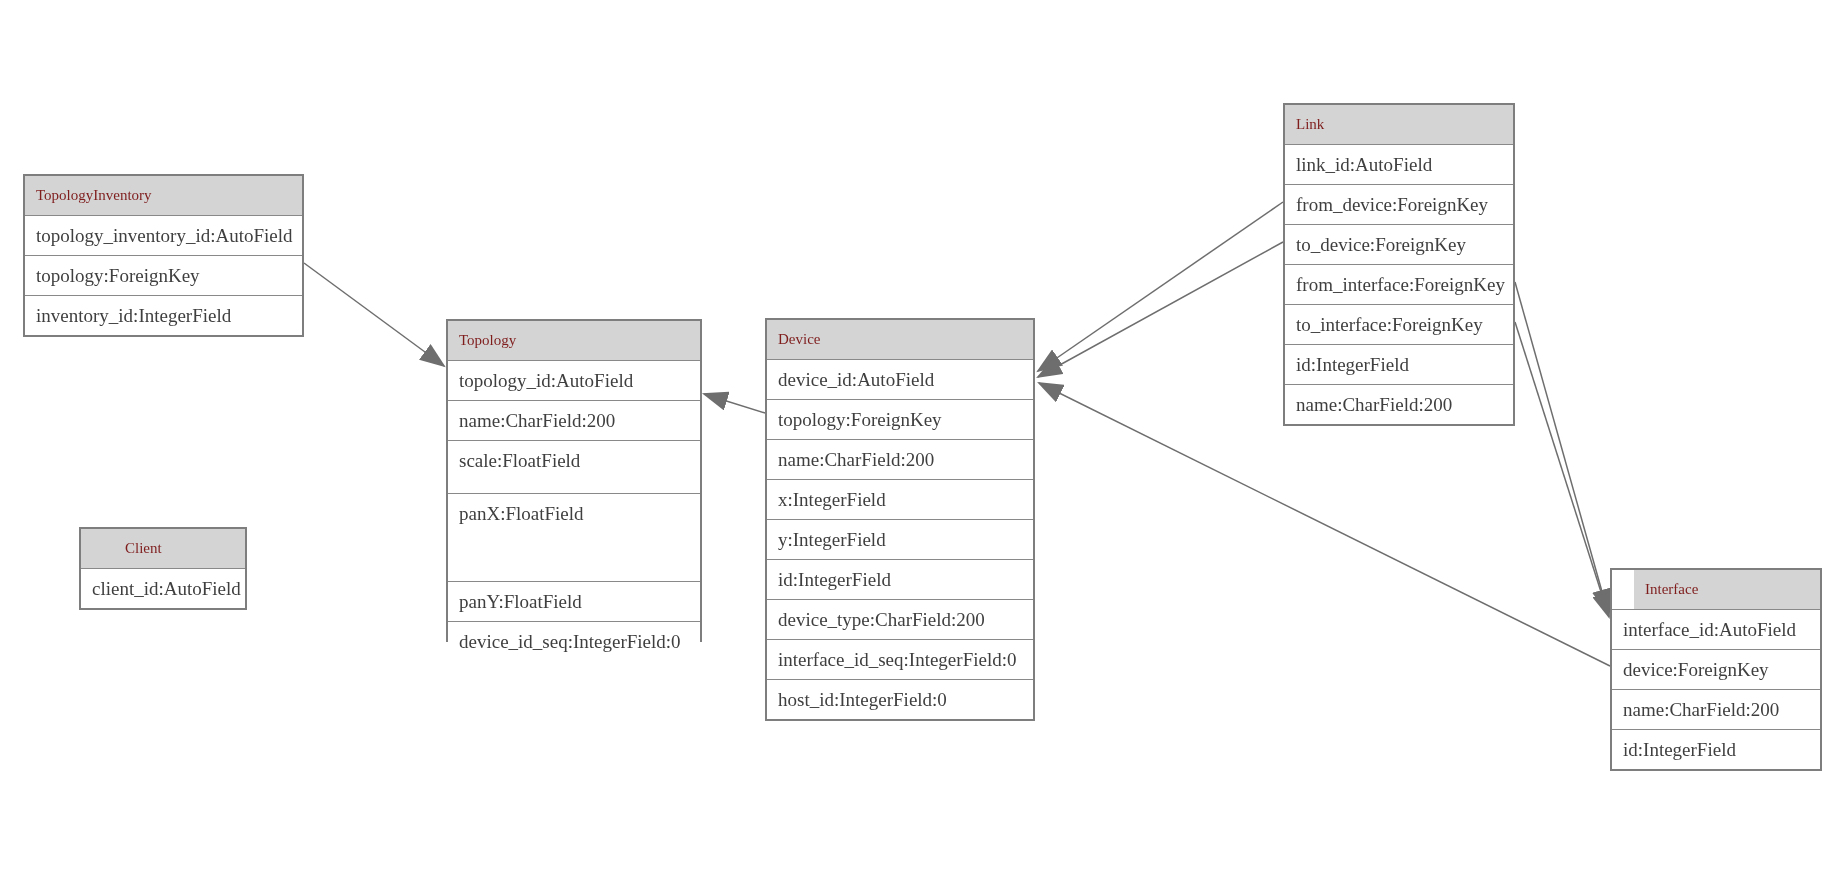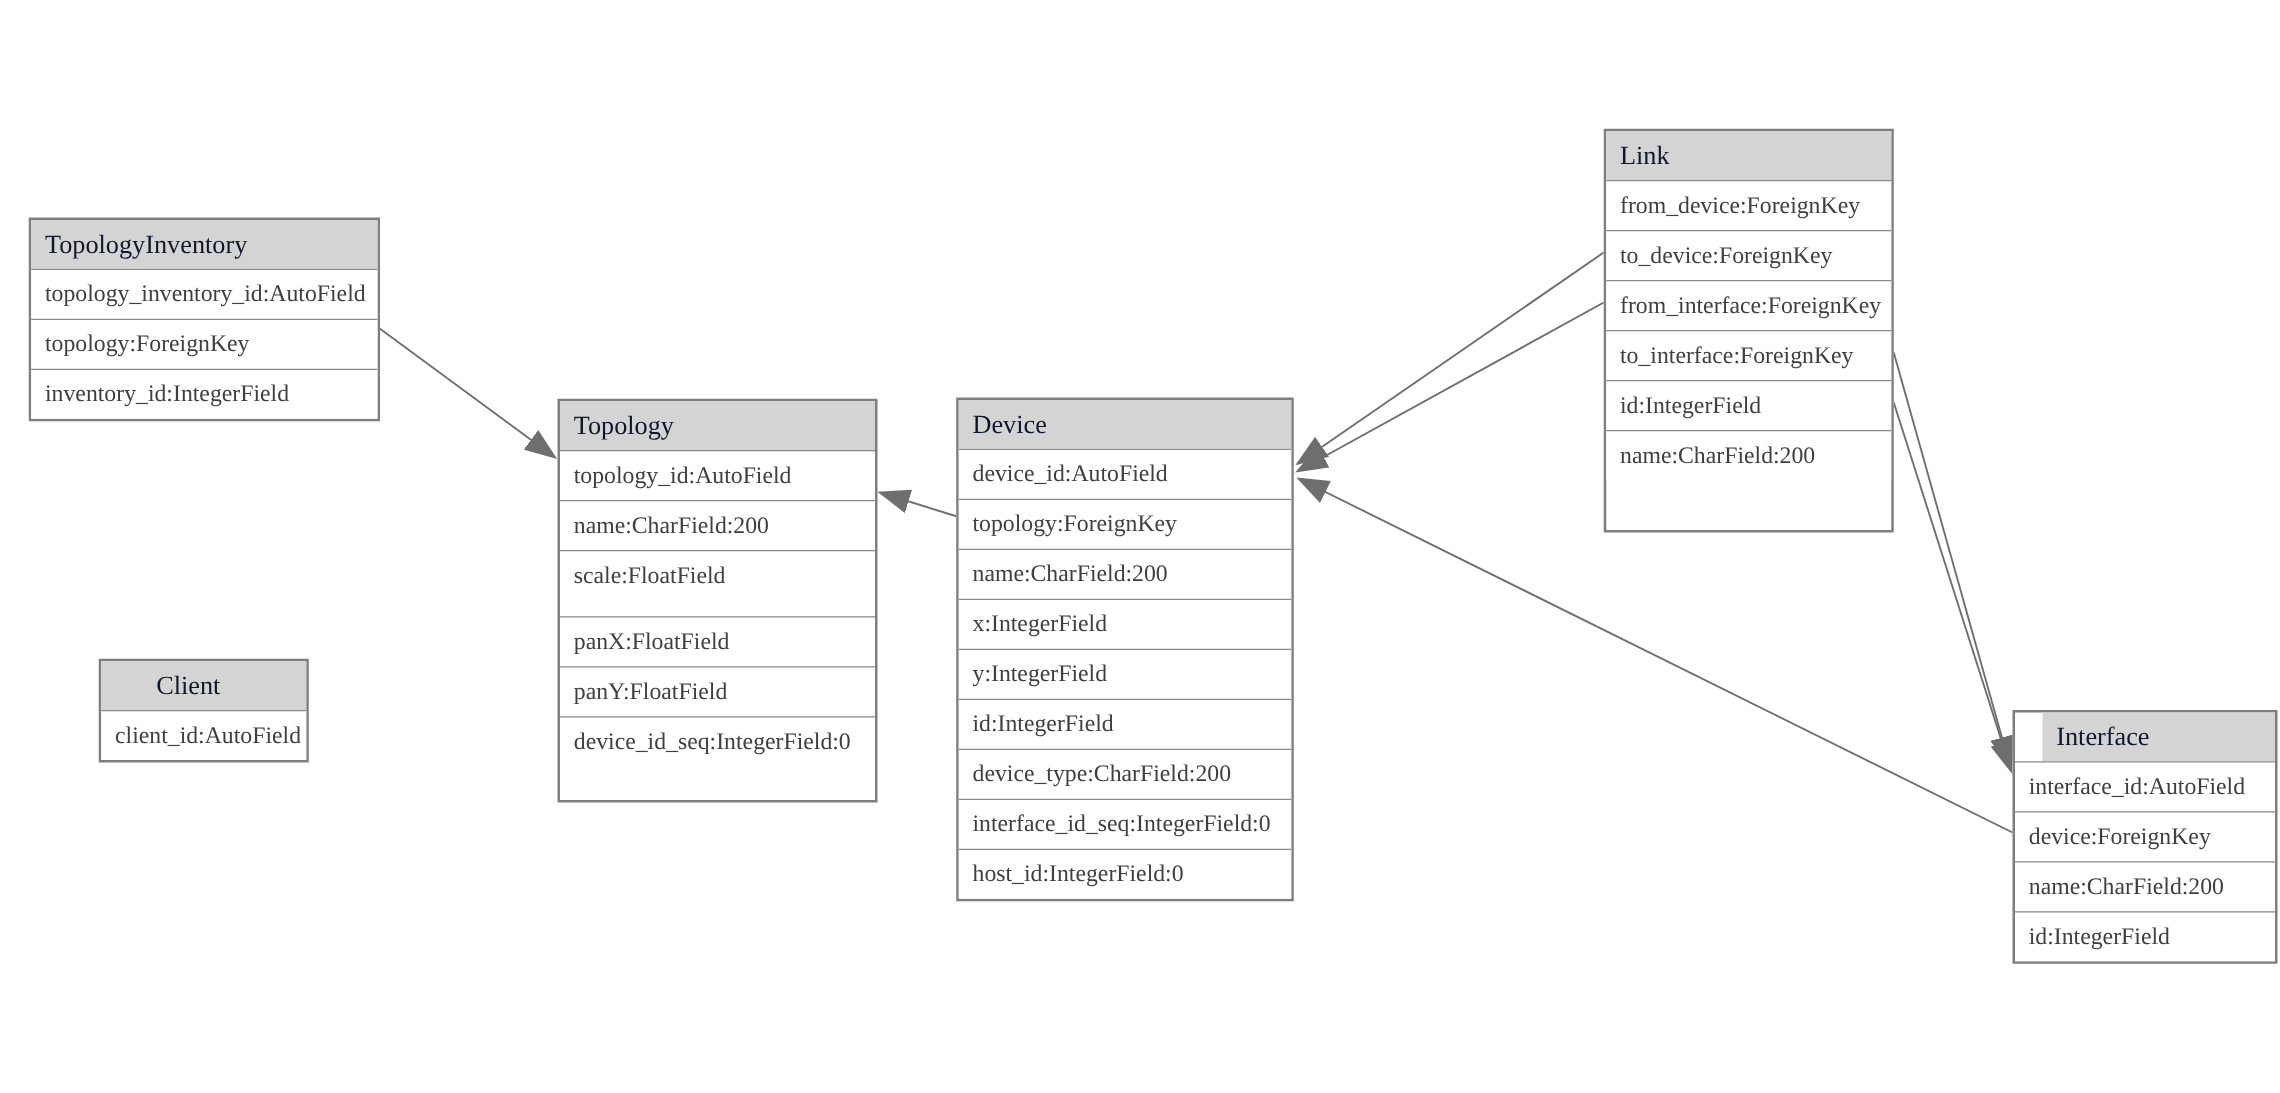--- a/index.html
+++ b/index.html
@@ -35,8 +35,8 @@
     align-items: center;
     padding: 0 11px;
     background: #d4d4d4;
-    color: #0f172a;
-    font-size: 21px;
+    color: #7f1d1d;
+    font-size: 15px;
     white-space: nowrap;
   }
   .entity-row {

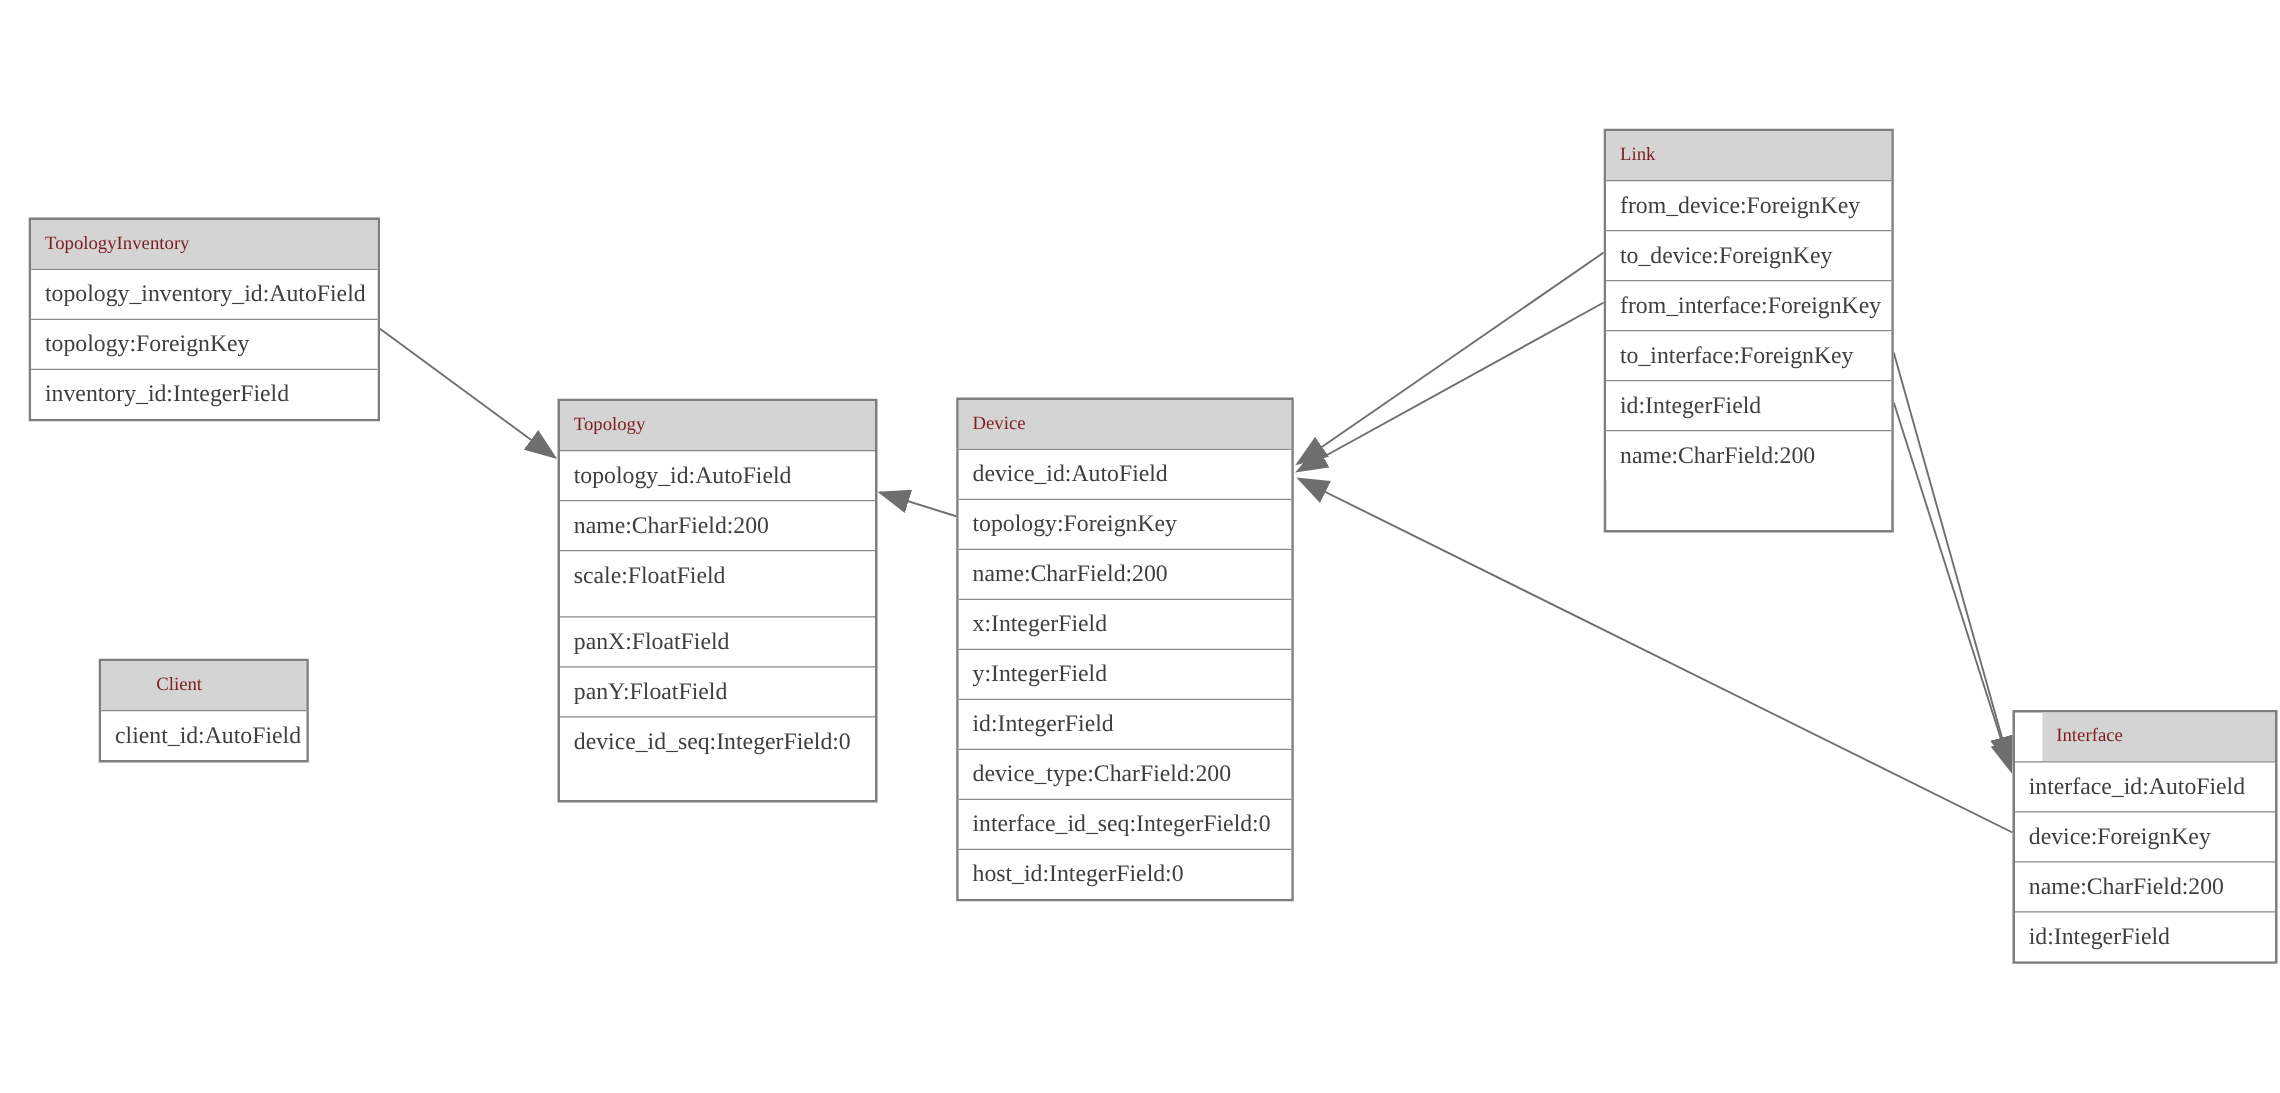--- a/index.html
+++ b/index.html
@@ -105,6 +105,7 @@
       </div>
       <div class="entity" style="left: 1283px; top: 103px; width: 232px; height: 323px;">
         <div class="entity-header" style="height: 39px;">Link</div>
+        <div class="entity-row" style="height: 40px;">link_id:AutoField</div>
         <div class="entity-row" style="height: 40px;">from_device:ForeignKey</div>
         <div class="entity-row" style="height: 40px;">to_device:ForeignKey</div>
         <div class="entity-row" style="height: 40px;">from_interface:ForeignKey</div>

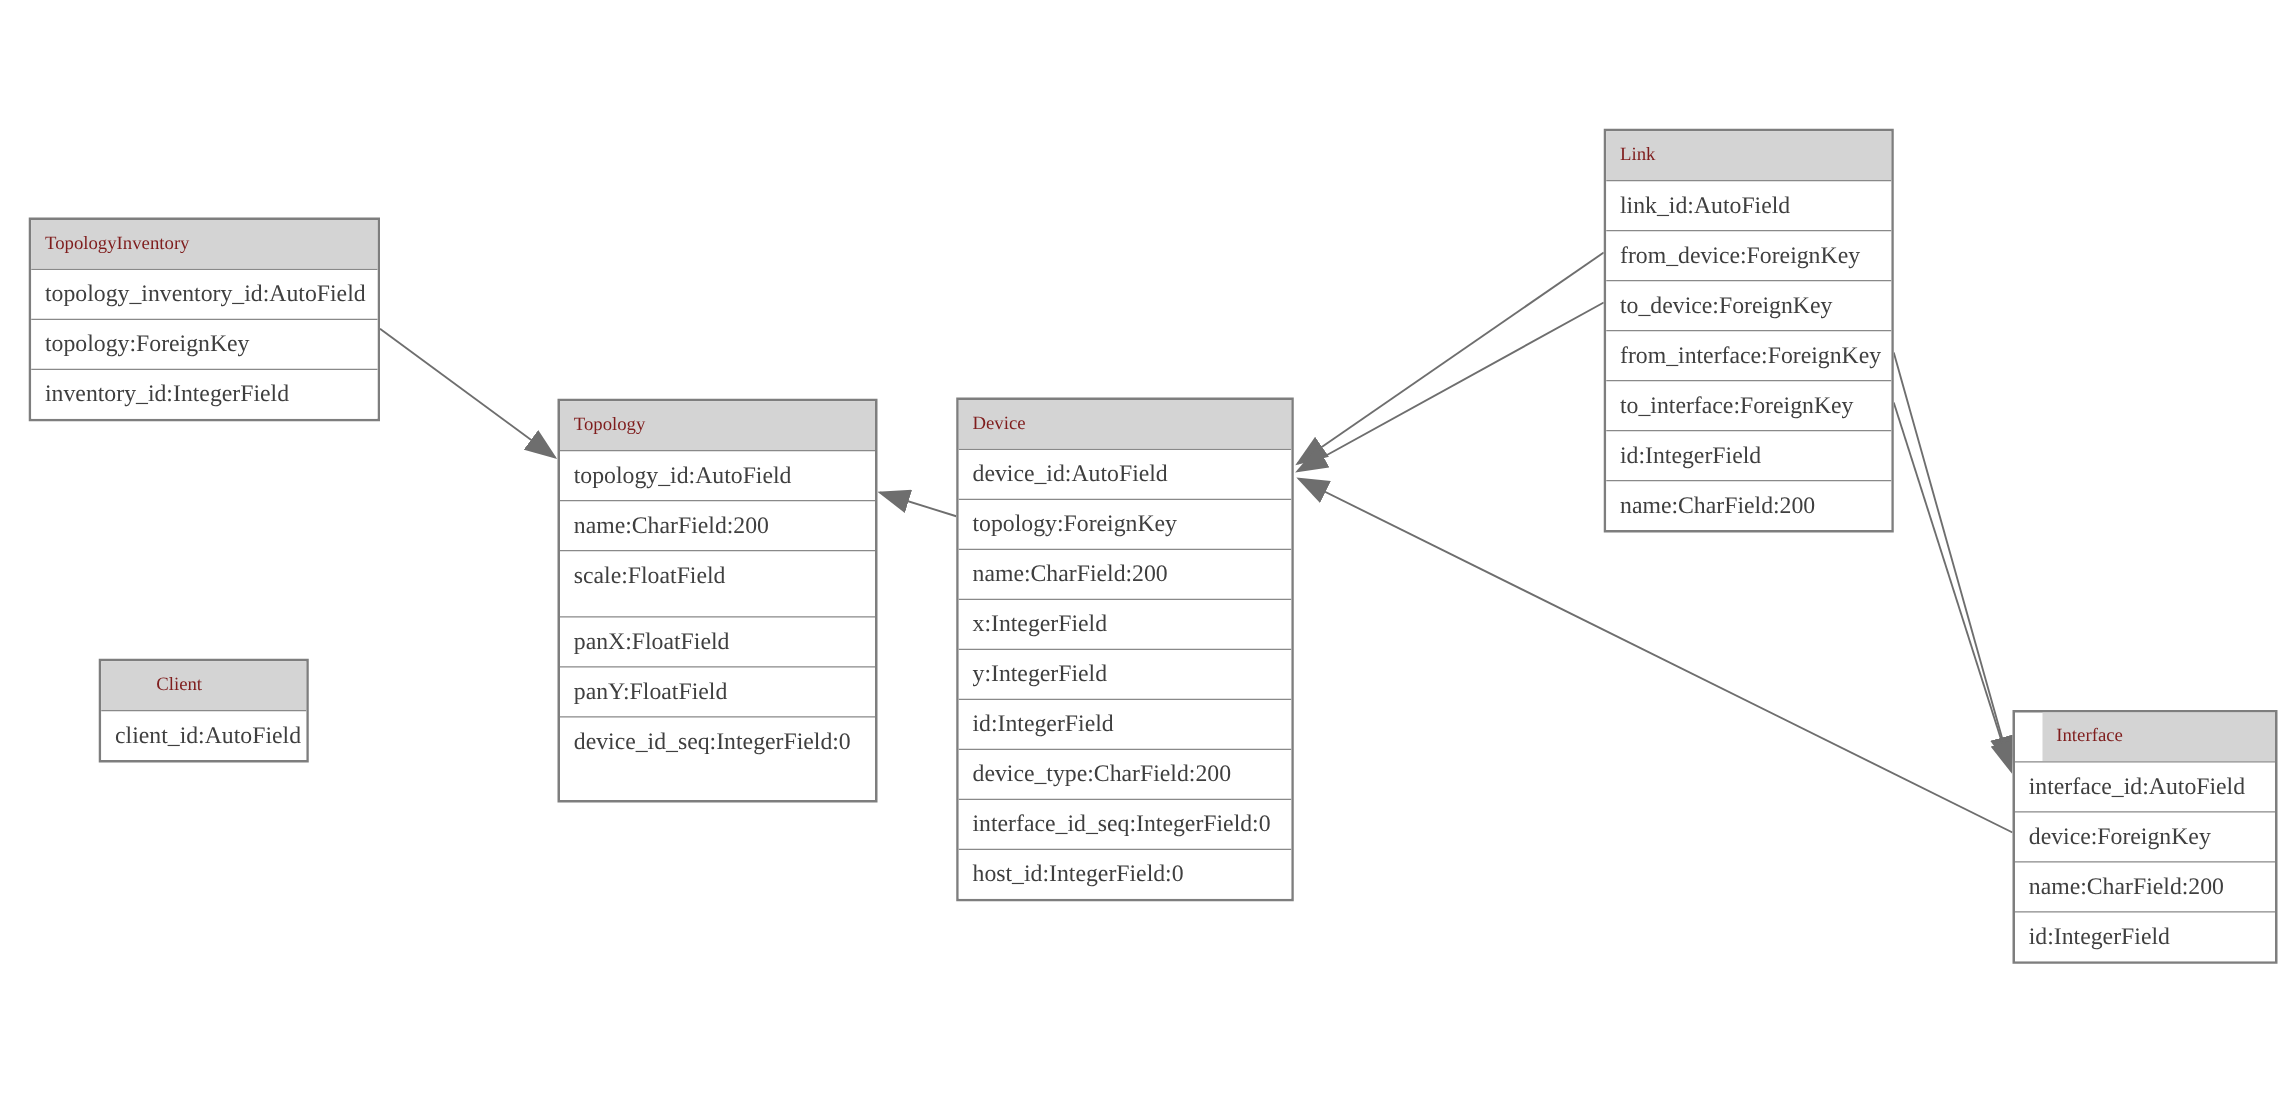--- a/index.html
+++ b/index.html
@@ -84,7 +84,7 @@
         <div class="entity-row" style="height: 40px;">name:CharField:200</div>
         <div class="entity-row" style="height: 40px;">scale:FloatField</div>
         <div class="entity-row" style="height: 40px; margin-top: 13px;">panX:FloatField</div>
-        <div class="entity-row" style="height: 40px;">panY:FloatField</div>
+        <div class="entity-row" style="height: 40px; margin-top: 48px;">panY:FloatField</div>
         <div class="entity-row" style="height: 40px;">device_id_seq:IntegerField:0</div>
       </div>
       <div class="entity" style="left: 79px; top: 527px; width: 168px; height: 83px;">

